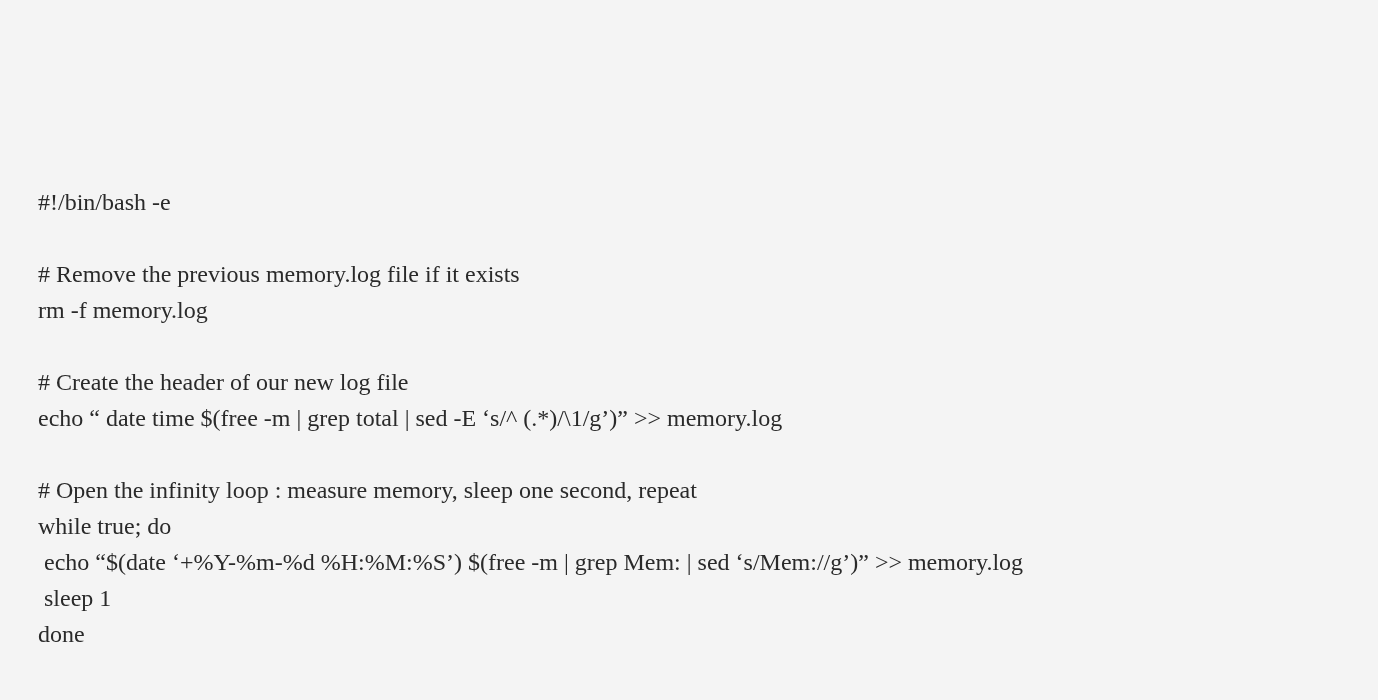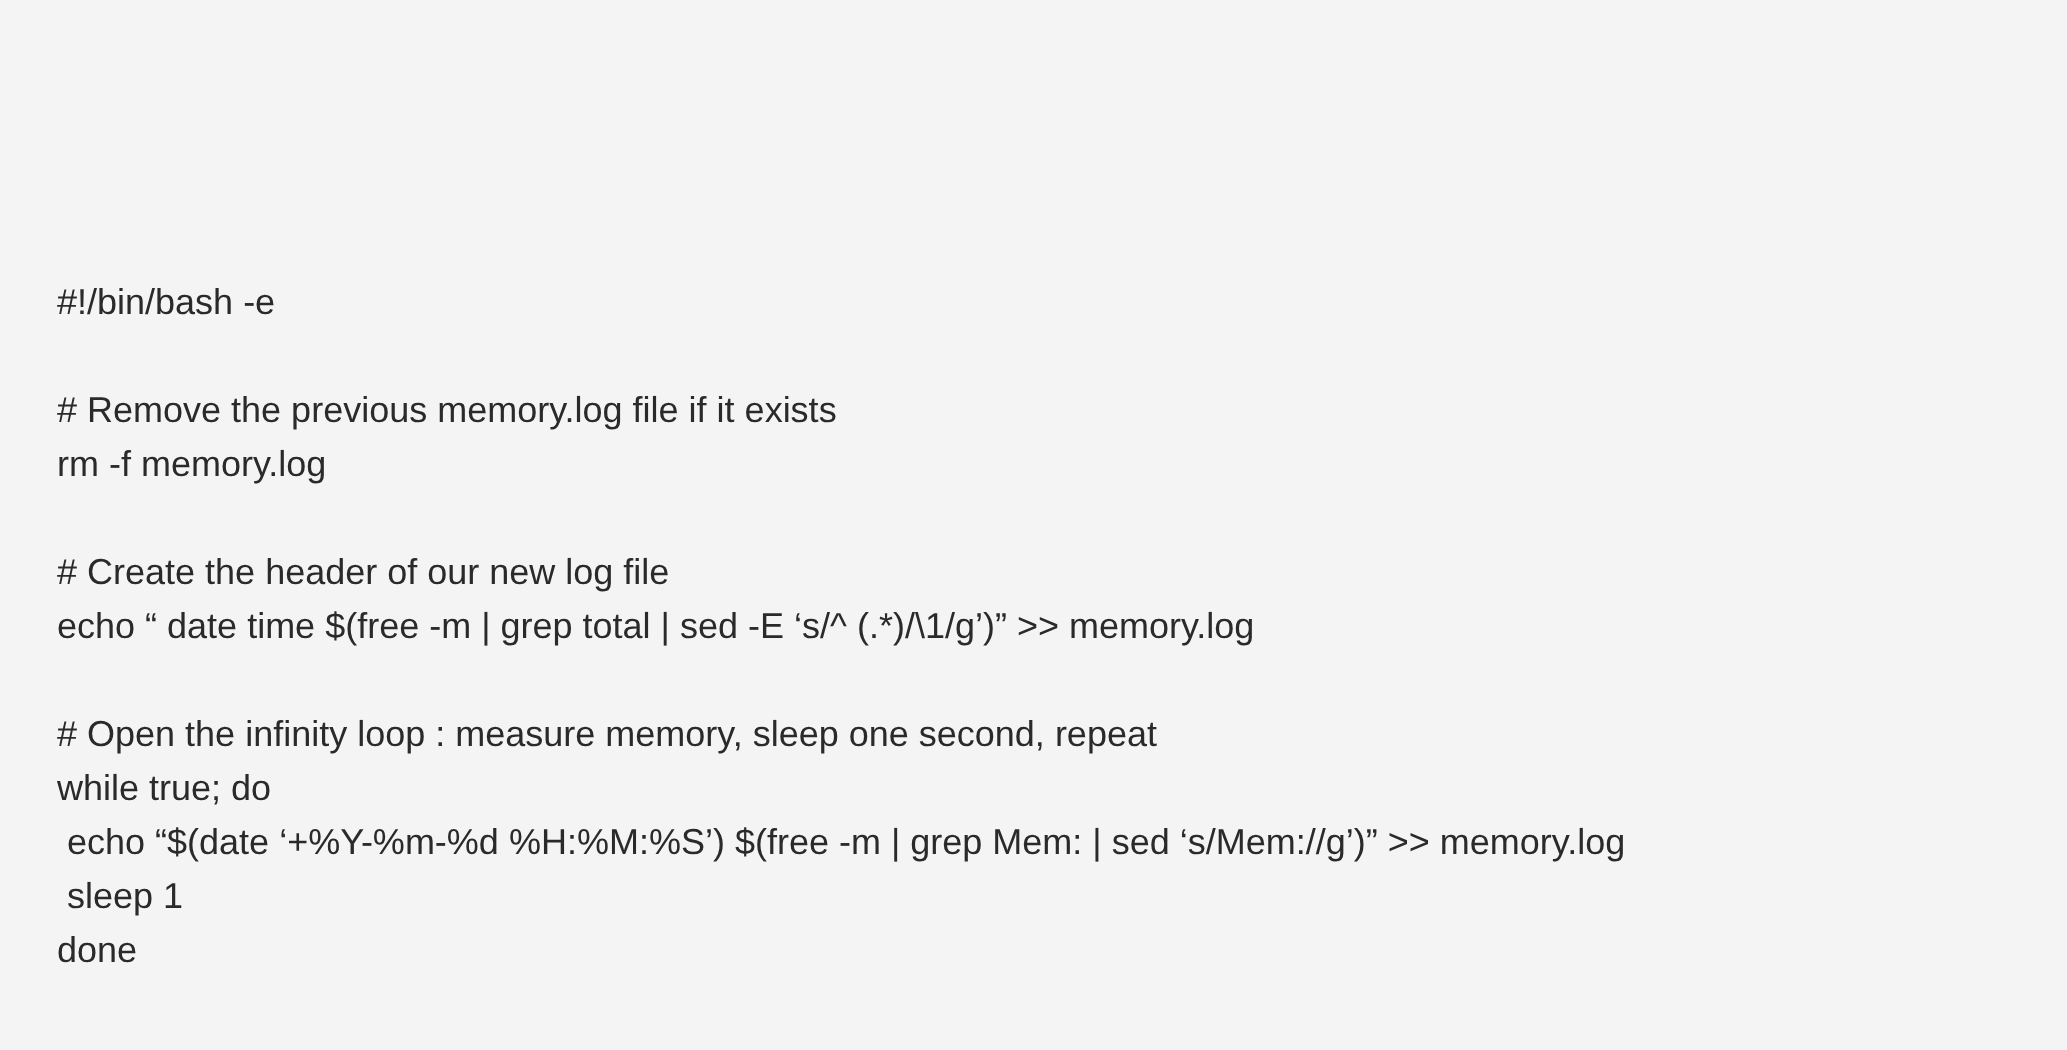--- a/index.html
+++ b/index.html
@@ -21,7 +21,7 @@
       word-wrap: break-word;
     }
     .code-block {
-      font-family: Liberation Sans, sans-serif;
+      font-family: Liberation Serif, serif;
       white-space: pre-wrap;
       word-wrap: break-word;
     }

